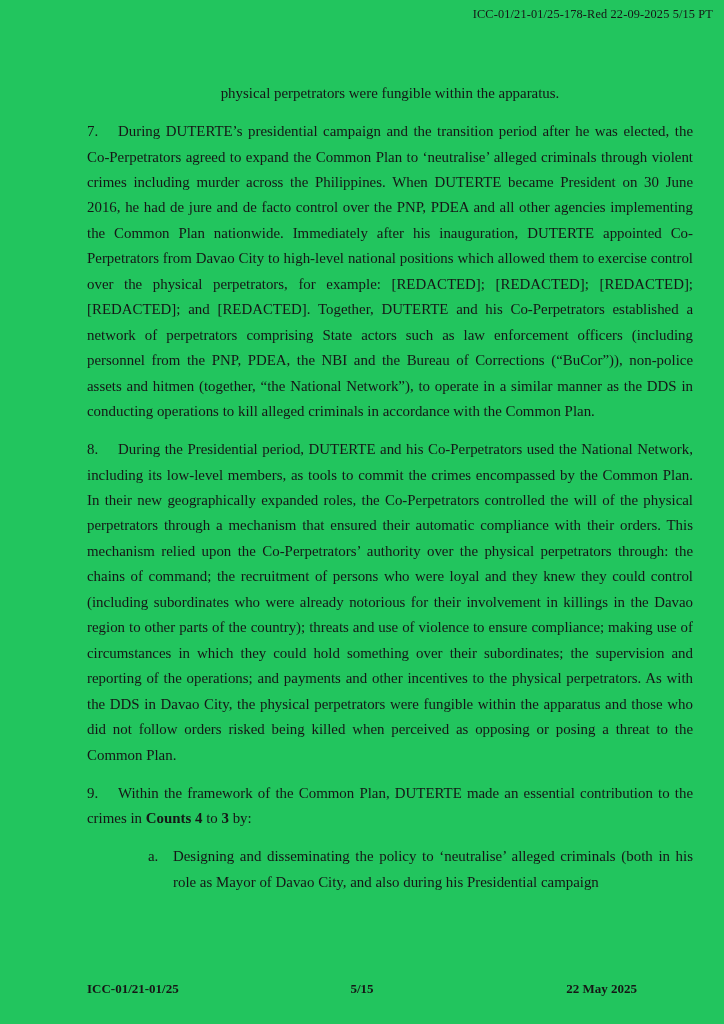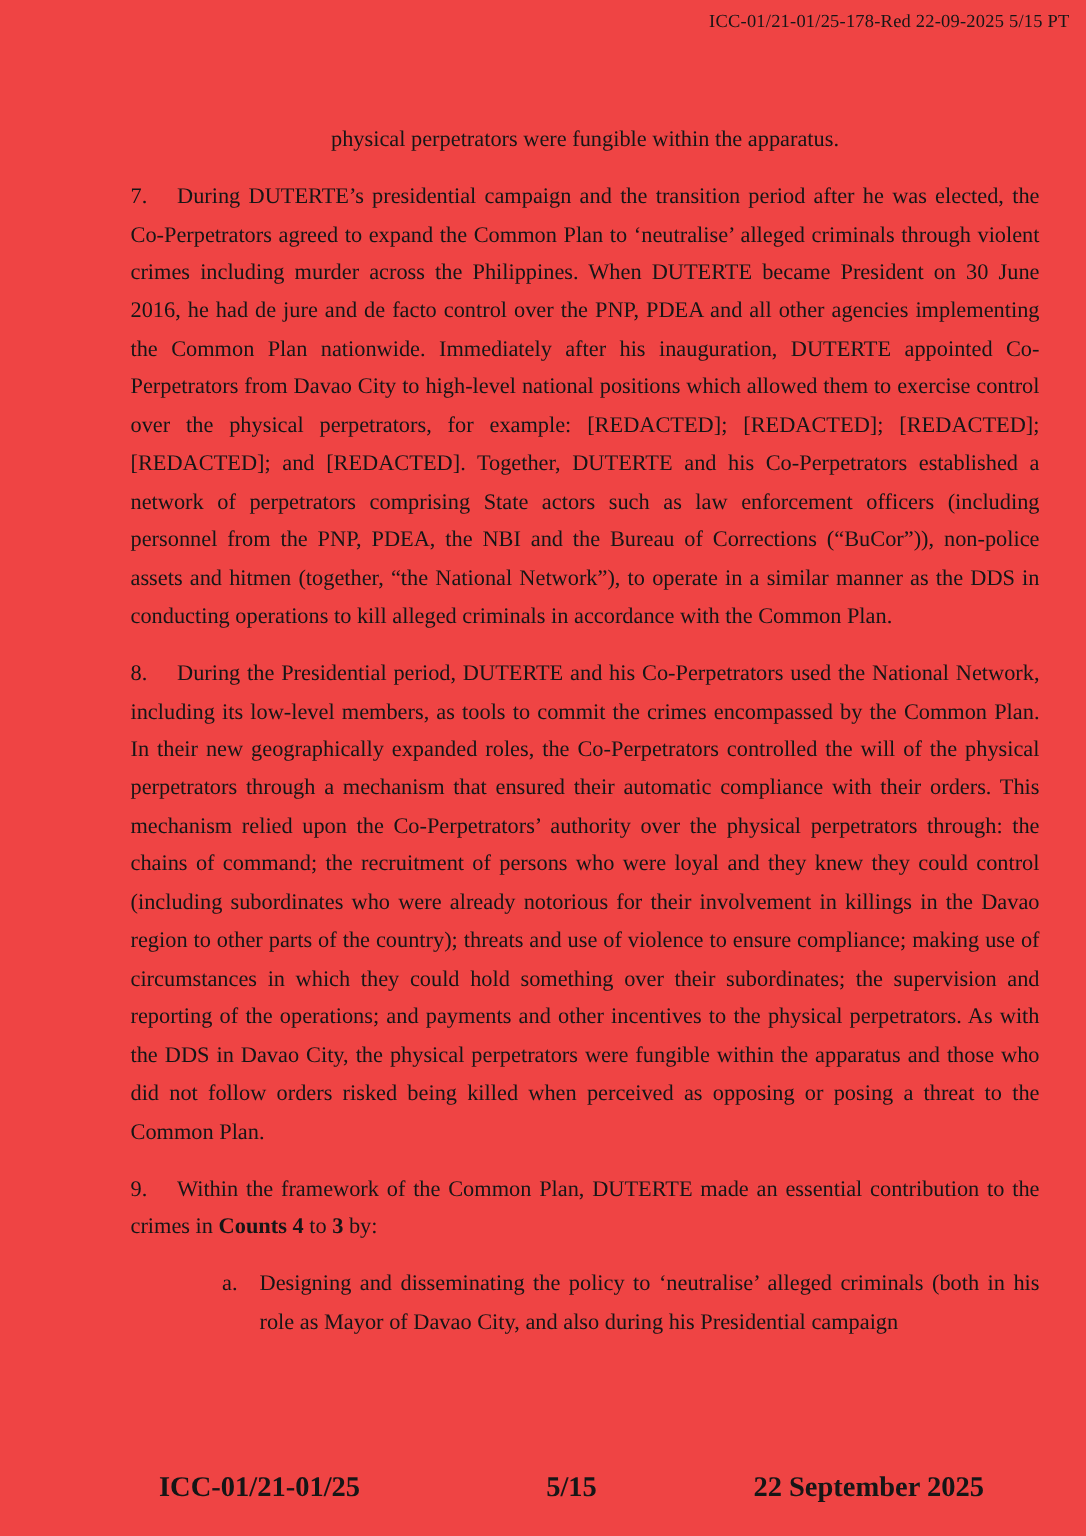--- a/index.html
+++ b/index.html
@@ -13,7 +13,7 @@
   .page {
     position: absolute; inset: 0;
     width: 724px; height: 1024px;
-    background: #ef4444;
+    background: #22c55e;
     overflow: hidden;
   }
   .header-stamp {

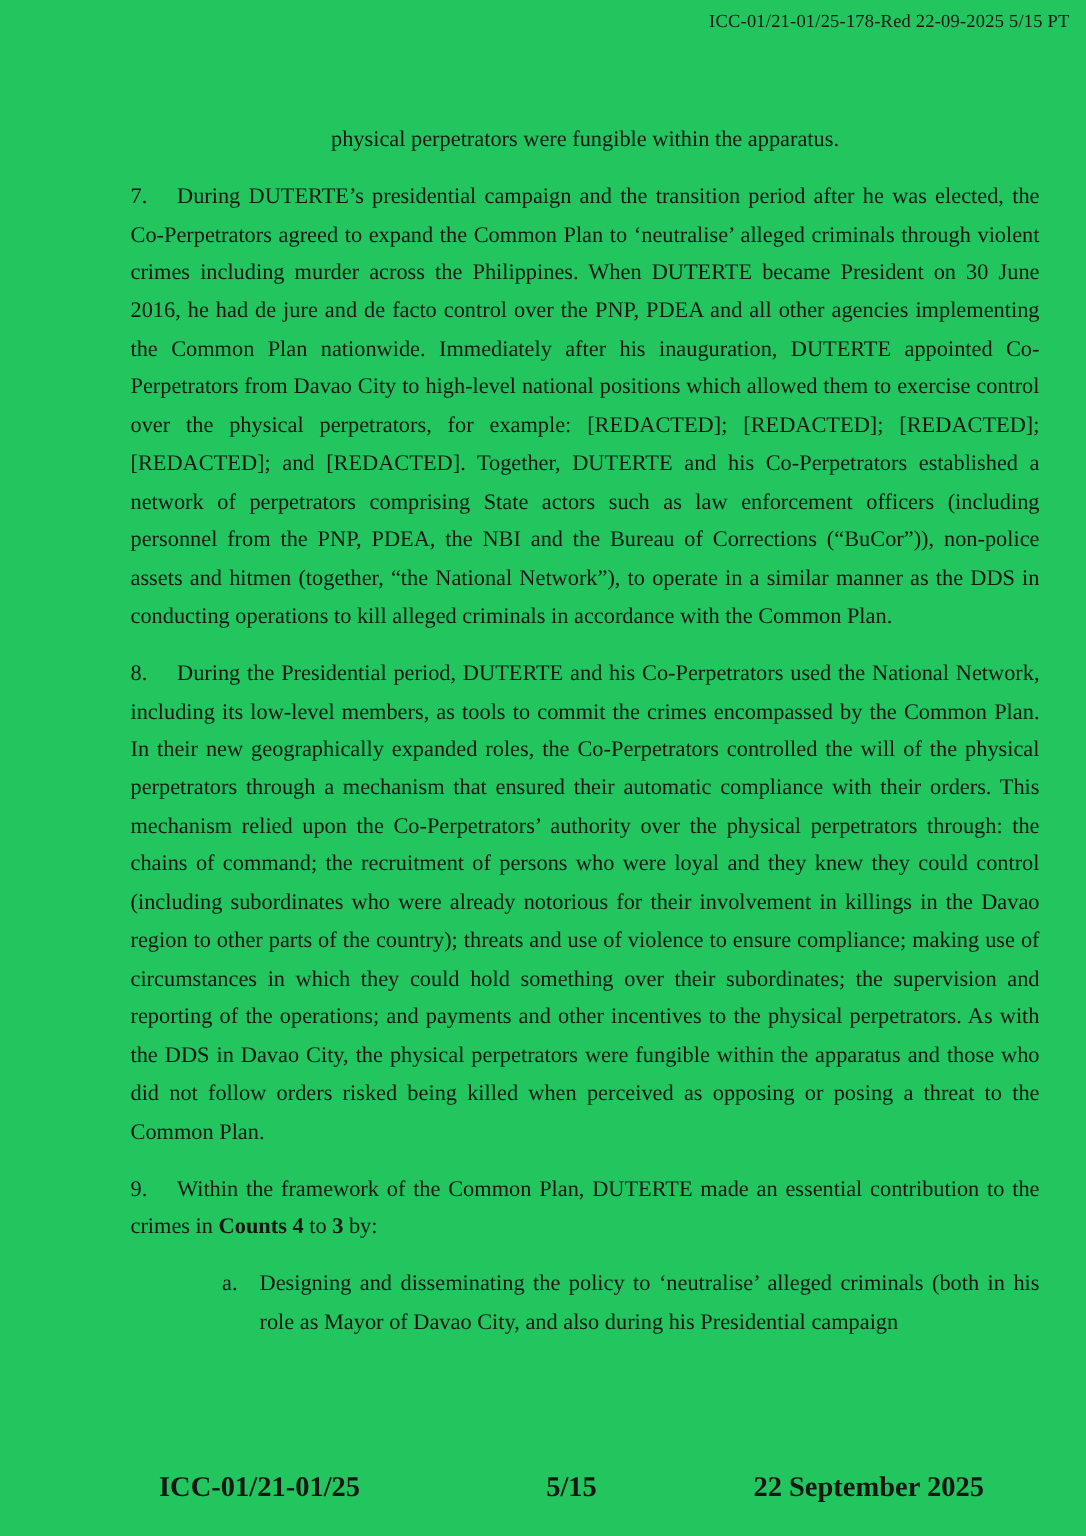--- a/index.html
+++ b/index.html
@@ -43,10 +43,9 @@
     position: absolute;
     left: 87px; top: 981px;
     width: 550px;
-    font-size: 19px;
+    font-size: 13px;
     display: flex;
     align-items: center;
-    margin-left: 19px;
   }
   .footer-left { font-weight: bold; width: 185px; }
   .footer-center { flex: 1; text-align: center; font-weight: bold; }

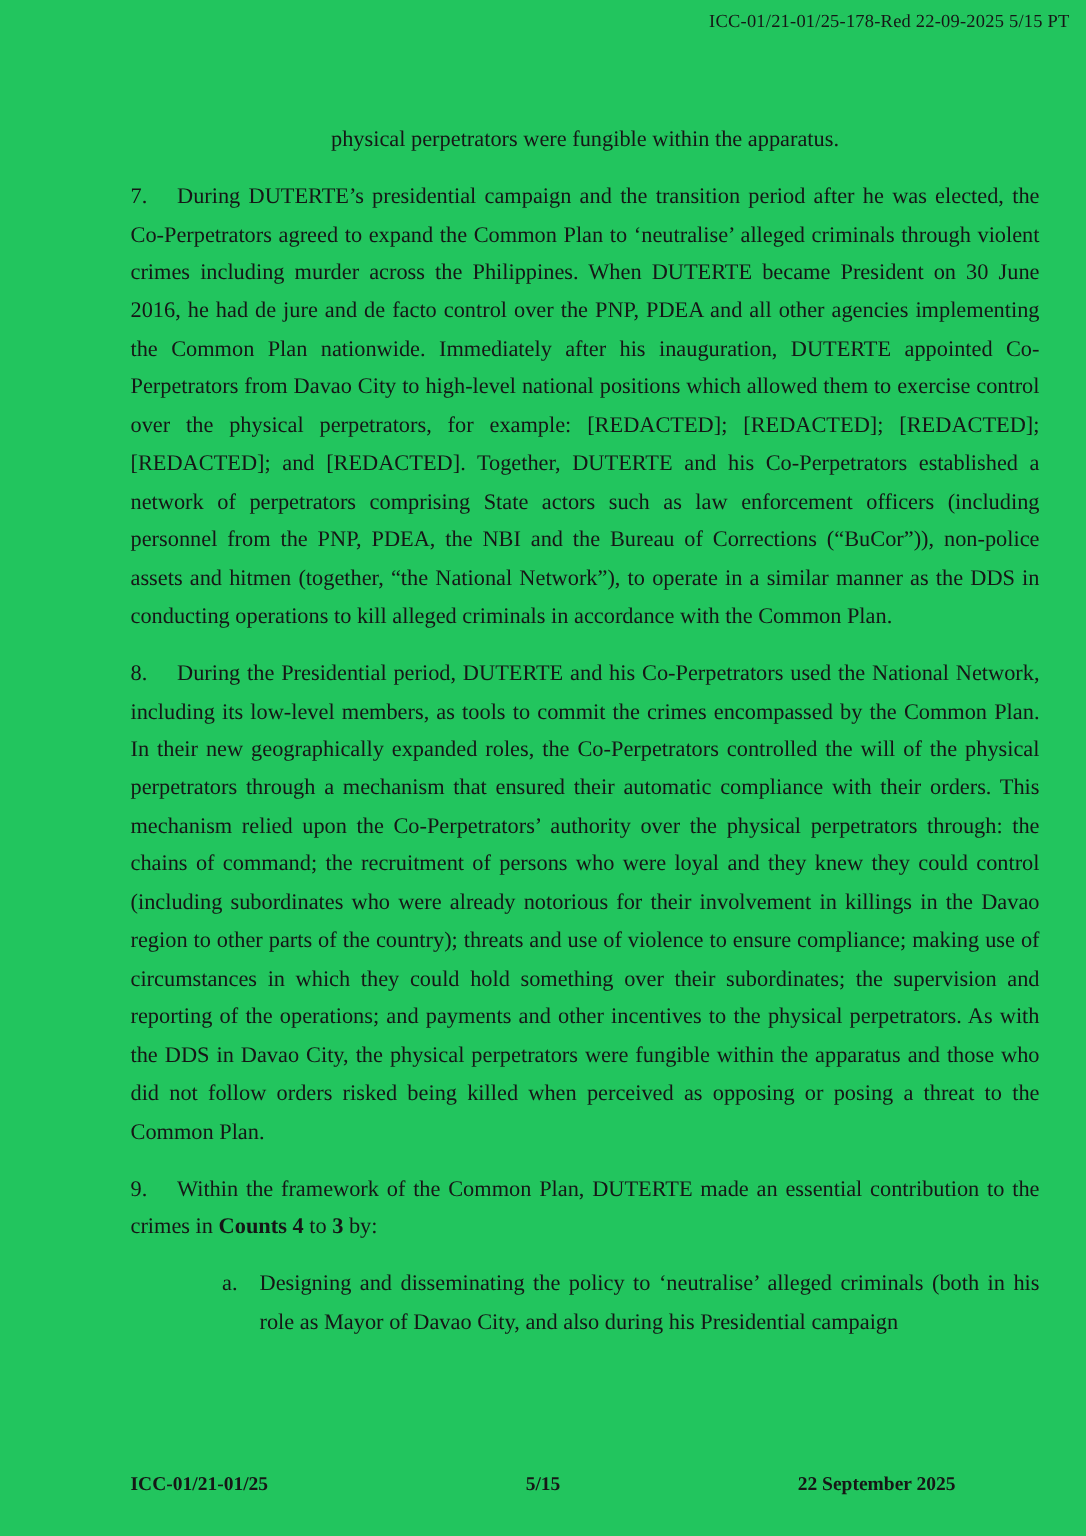--- a/index.html
+++ b/index.html
@@ -78,7 +78,7 @@
   <div class="footer">
     <span class="footer-left">ICC-01/21-01/25</span>
     <span class="footer-center">5/15</span>
-    <span class="footer-right">22 September 2025</span>
+    <span class="footer-right">22 May 2025</span>
   </div>
 
 </div>

